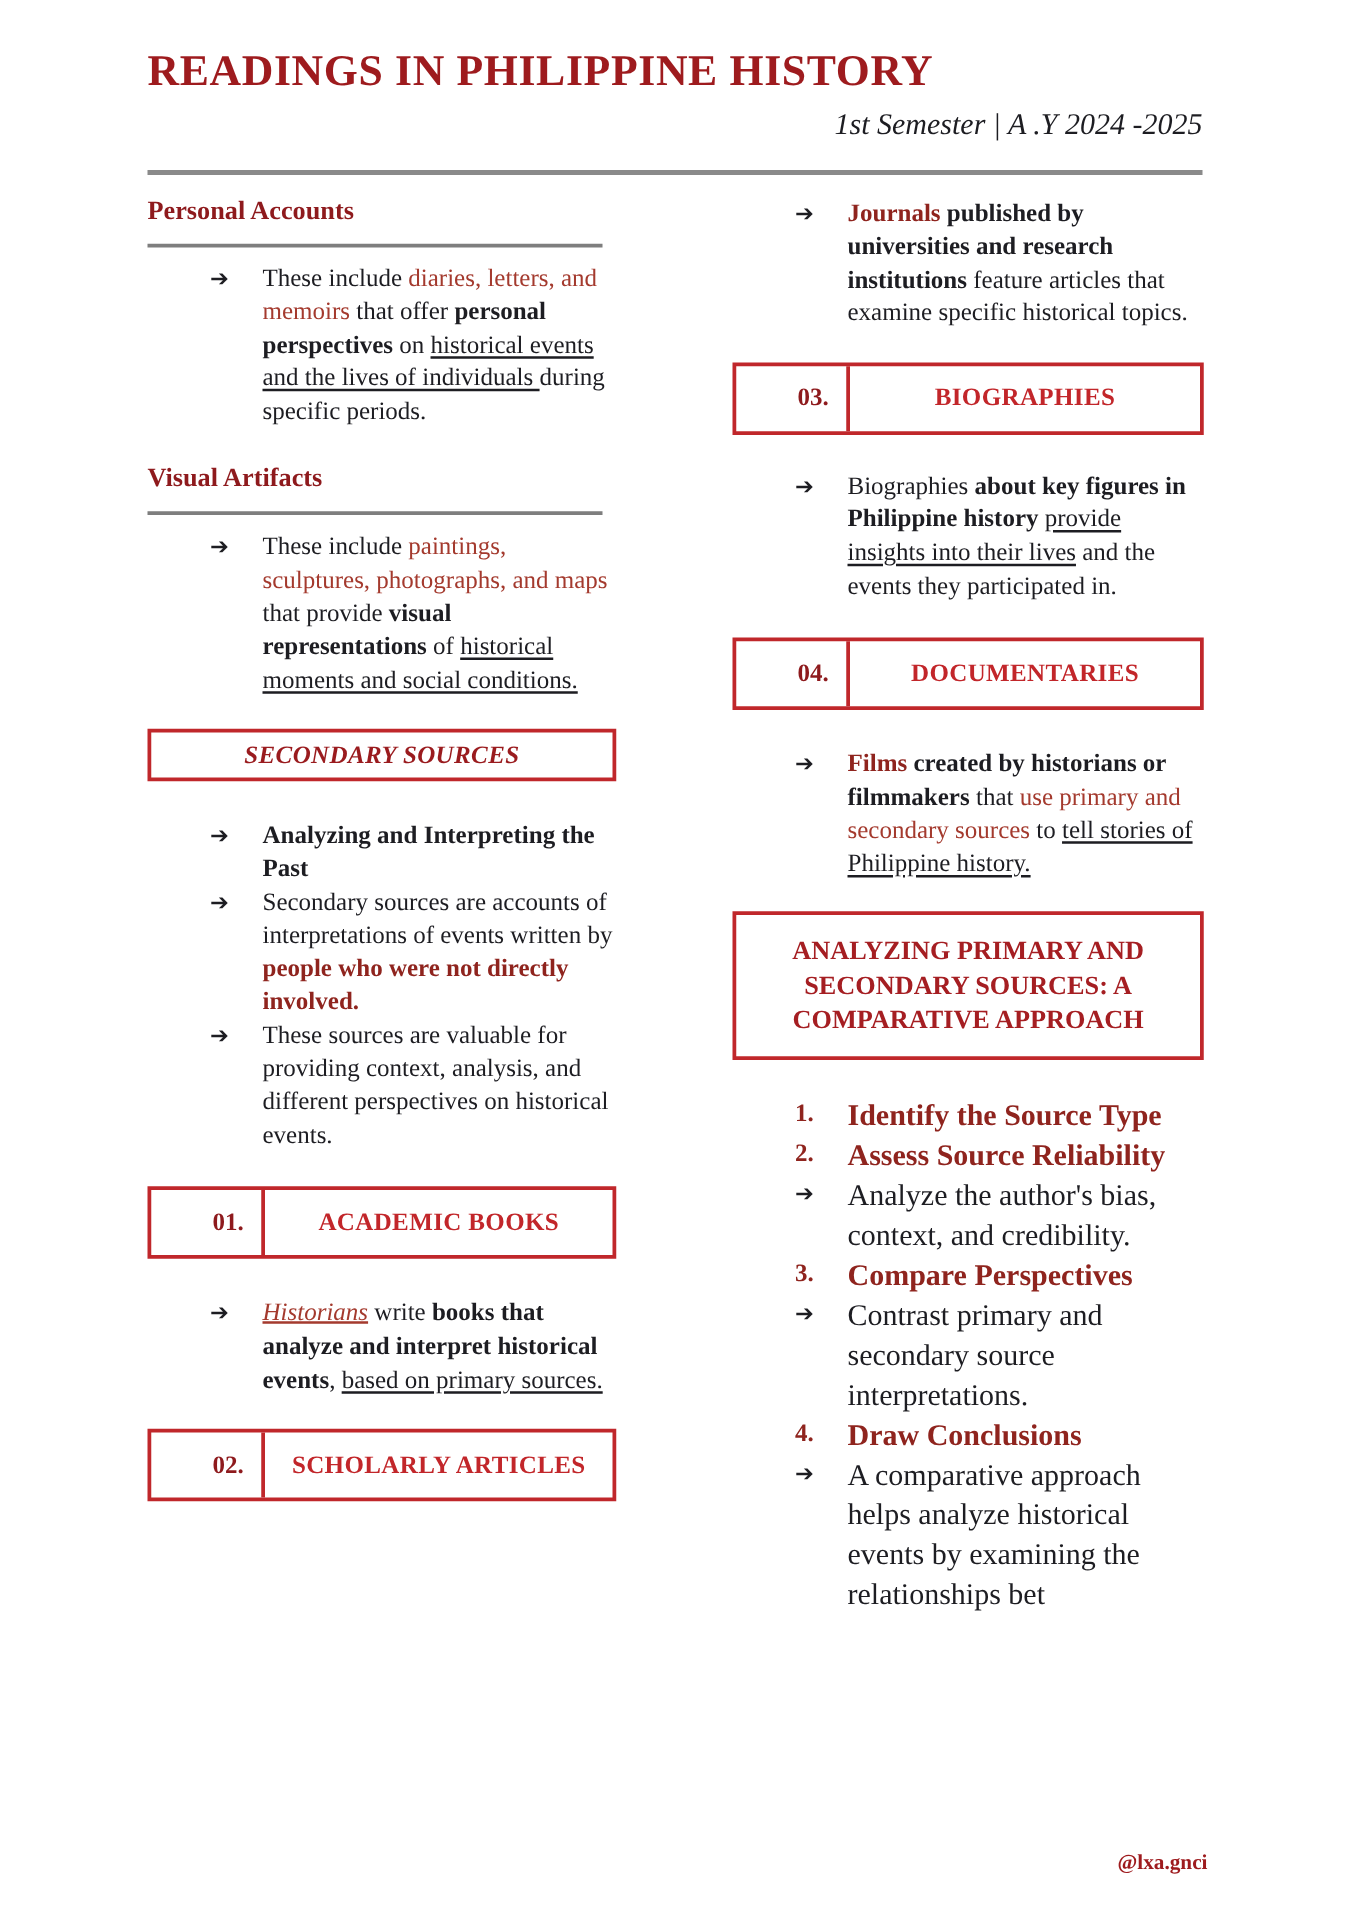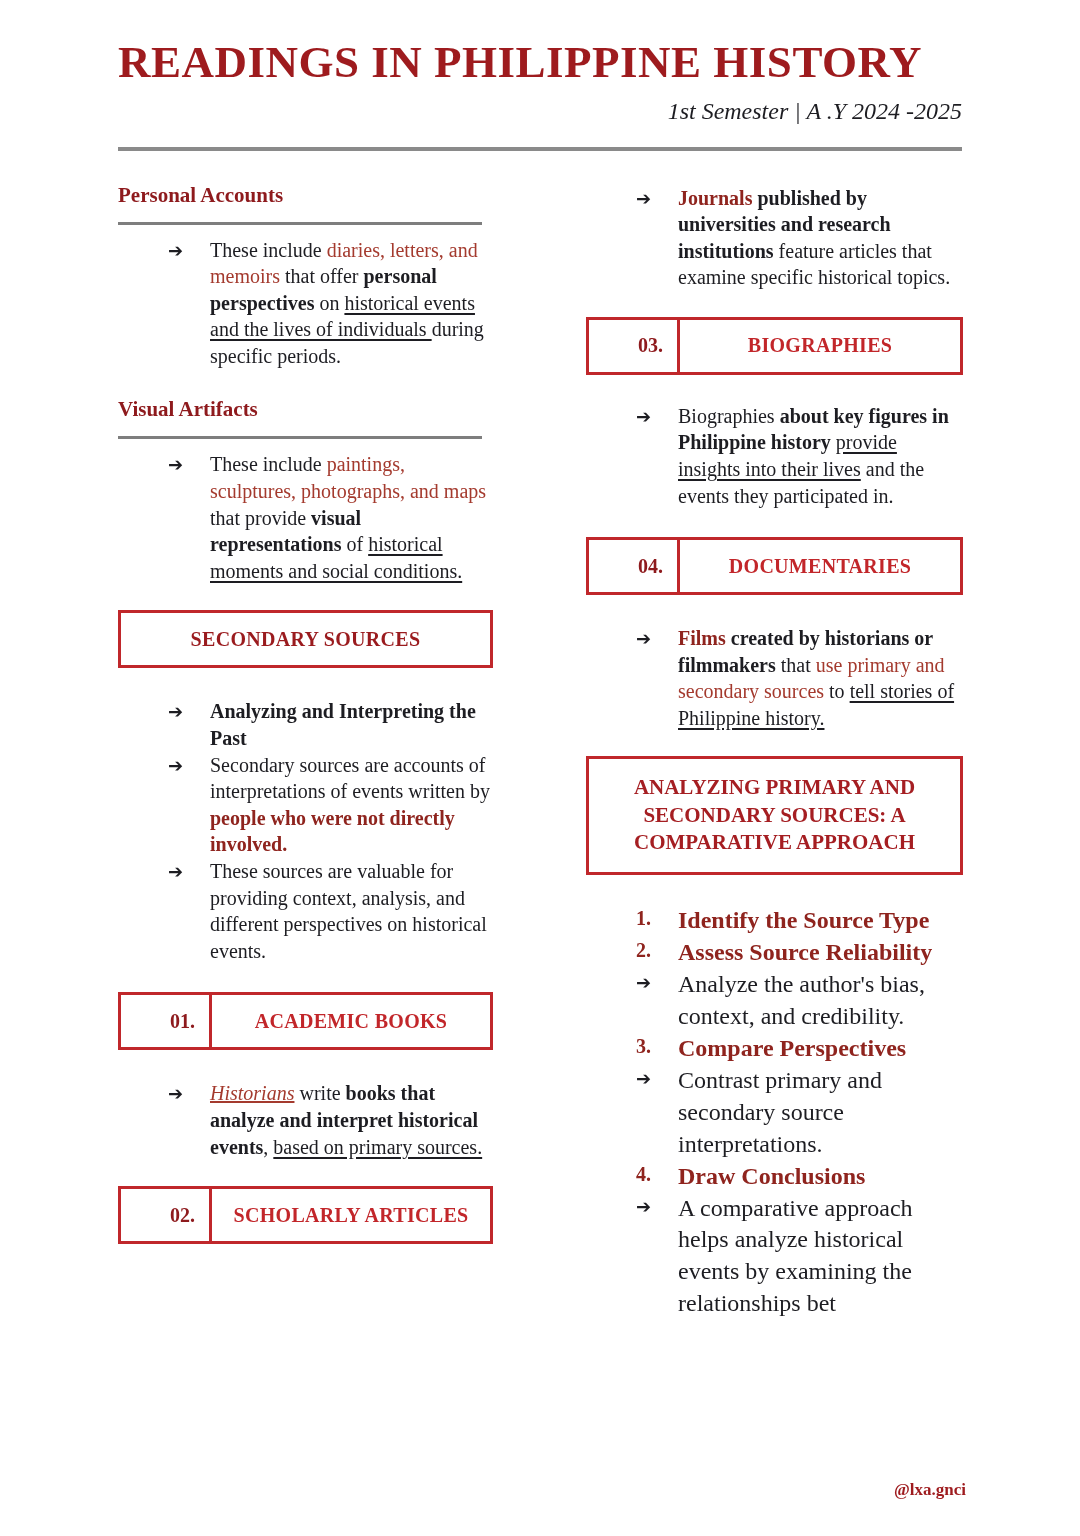--- a/index.html
+++ b/index.html
@@ -27,7 +27,7 @@
   }
   .page{padding:38px 118px 0 118px;height:100%;position:relative;}
   .title{
-    font-size:45px;font-weight:700;color:var(--title-red);
+    font-size:35px;font-weight:700;color:var(--title-red);
     letter-spacing:.5px;line-height:1.1;margin:0;
   }
   .subtitle{

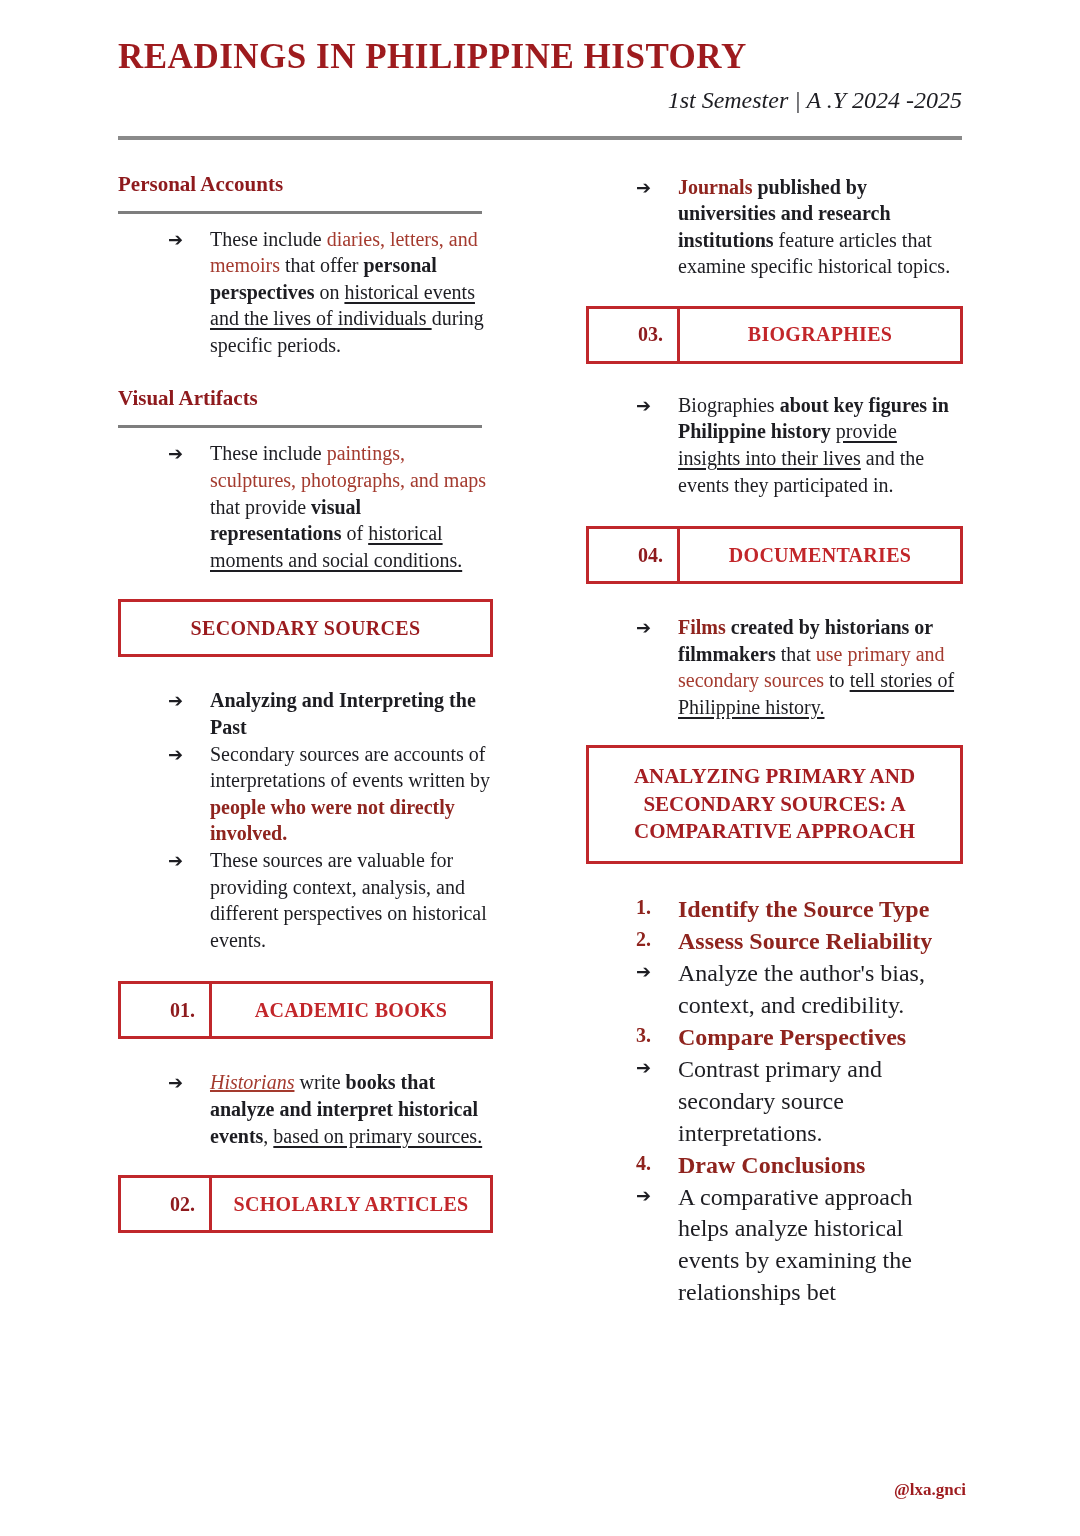--- a/index.html
+++ b/index.html
@@ -34,7 +34,7 @@
     font-size:24px;font-style:italic;margin-top:10px;color:var(--ink);text-align:right;
   }
   .top-rule{height:4px;background:var(--rule-gray);margin-top:22px;}
-  .columns{display:flex;margin-top:32px;}
+  .columns{display:flex;margin-top:16px;}
   .col-left{width:375px;flex:none;}
   .col-right{width:377px;flex:none;margin-left:93px;}
 

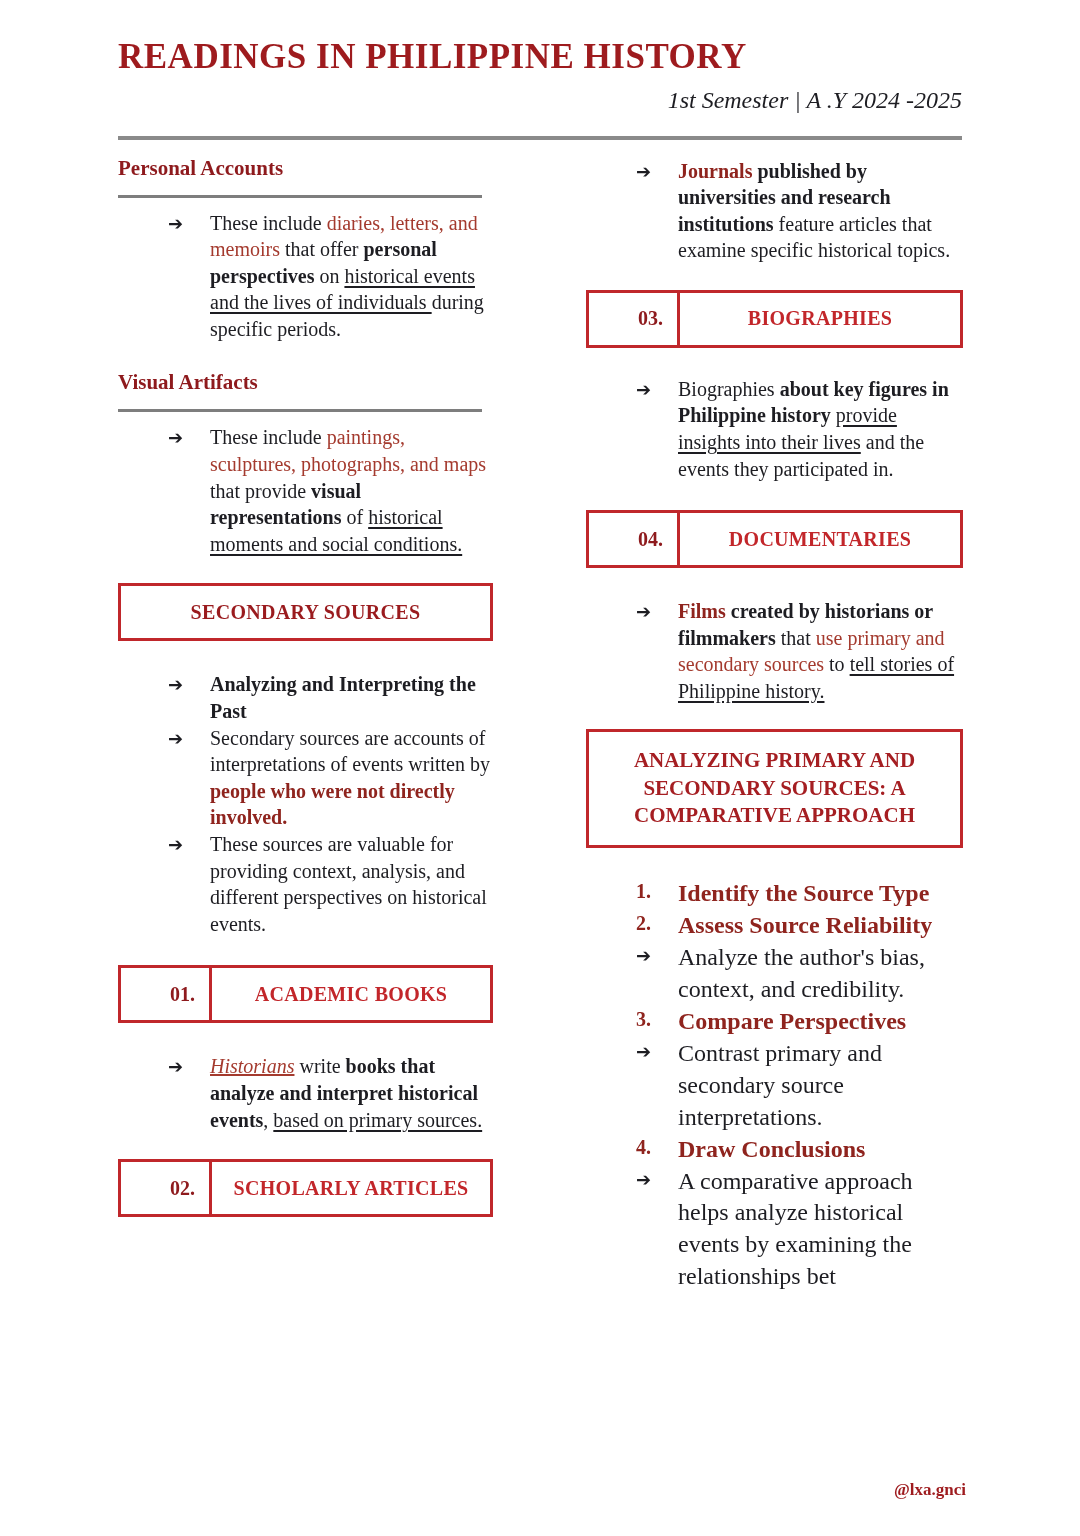--- a/index.html
+++ b/index.html
@@ -52,8 +52,8 @@
   .mt28{margin-top:28px;} .mt30{margin-top:30px;} .mt2{margin-top:2px;}
 
   .hbox{
-    border:3px solid var(--border-red);height:58px;
-    display:flex;align-items:center;justify-content:center;
+    border:3px solid var(--border-red);height:42px;
+    display:flex;align-items:center;justify-content:center;font-style:italic;
   }
   .hbox .hbox-label{font-size:20px;font-weight:700;color:var(--darkbox-red);letter-spacing:.3px;}
   .numbox{border:3px solid var(--border-red);height:58px;display:flex;align-items:stretch;}

